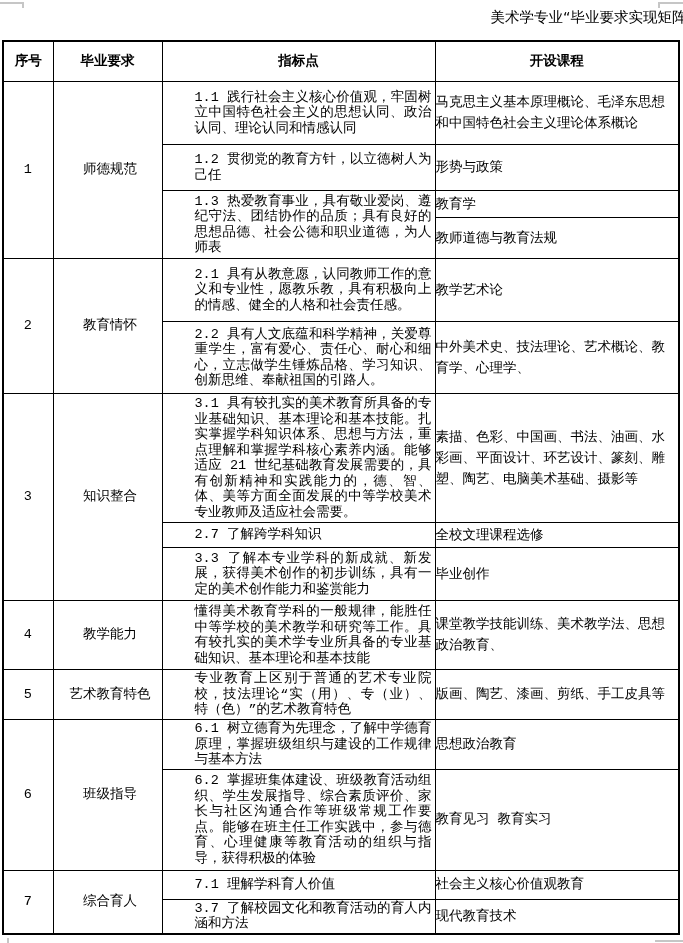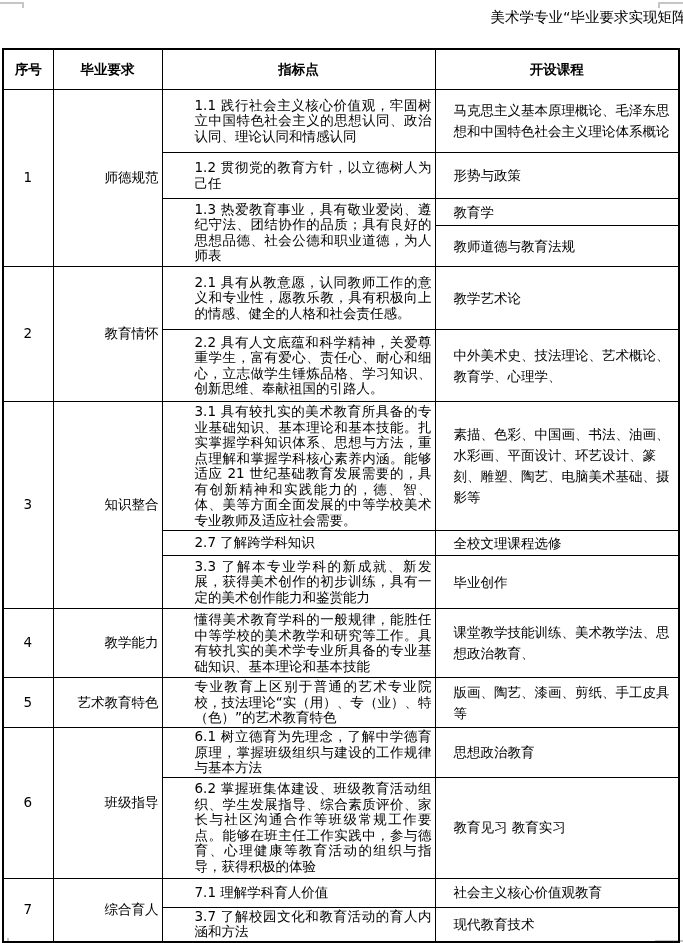--- a/index.html
+++ b/index.html
@@ -14,9 +14,10 @@
     text-align:right;font-weight:normal;font-size:14.5px;
   }
   table.matrix{
-    position:absolute;top:48px;left:2px;
+    position:absolute;top:40px;left:2px;
     width:678px;border-collapse:collapse;table-layout:fixed;
     border:2px solid #000;
+    font-family:Liberation Mono, monospace;
   }
   .matrix th,.matrix td{
     border:1px solid #000;

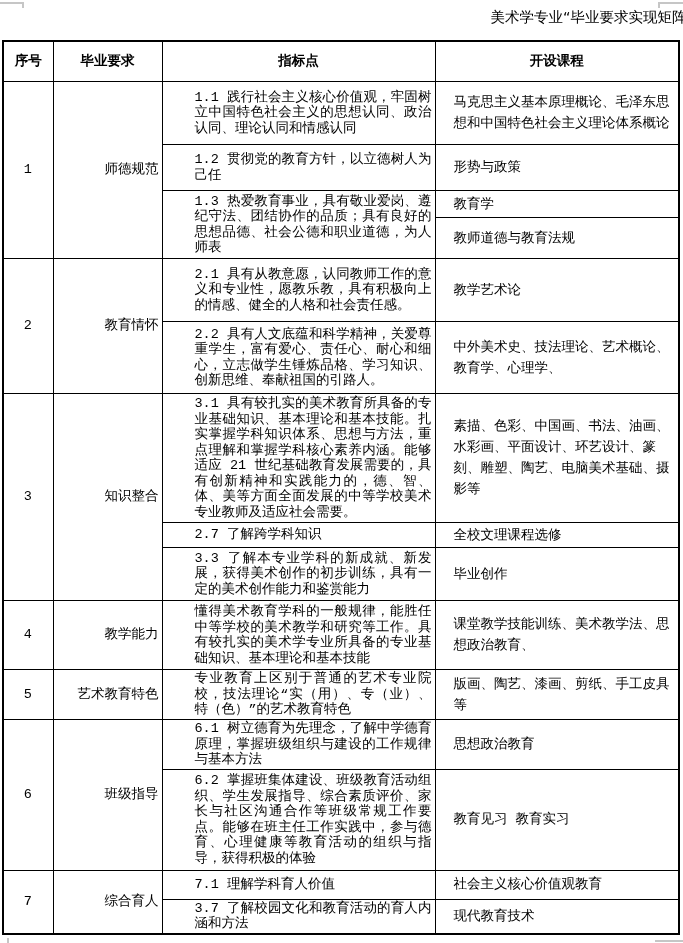--- a/index.html
+++ b/index.html
@@ -32,7 +32,7 @@
   td.c-no{text-align:center;padding-left:2px;}
   td.c-req{text-align:right;padding-left:8px;margin-left:8px;}
   td.c-ind{text-align:justify;padding-left:32px;}
-  td.c-course{line-height:21px;padding-left:18px;}
+  td.c-course{line-height:21px;padding-left:0;}
   
   .artifact{position:absolute;background:#c6c6c6;}
   .a-tl-h{left:0;top:2px;width:22px;height:2px;}

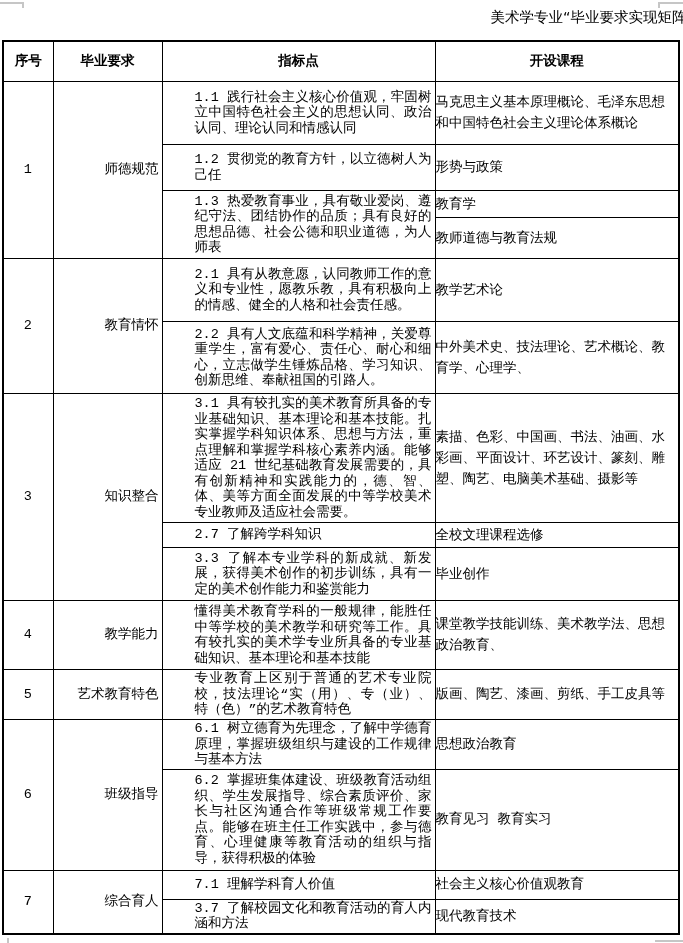--- a/index.html
+++ b/index.html
@@ -30,7 +30,7 @@
     font-weight:bold;text-align:center;height:35px;padding:2px;
   }
   td.c-no{text-align:center;padding-left:2px;}
-  td.c-req{text-align:right;padding-left:8px;margin-left:8px;}
+  td.c-req{text-align:center;padding-left:8px;margin-left:8px;}
   td.c-ind{text-align:justify;padding-left:32px;}
   td.c-course{line-height:21px;padding-left:0;}
   

